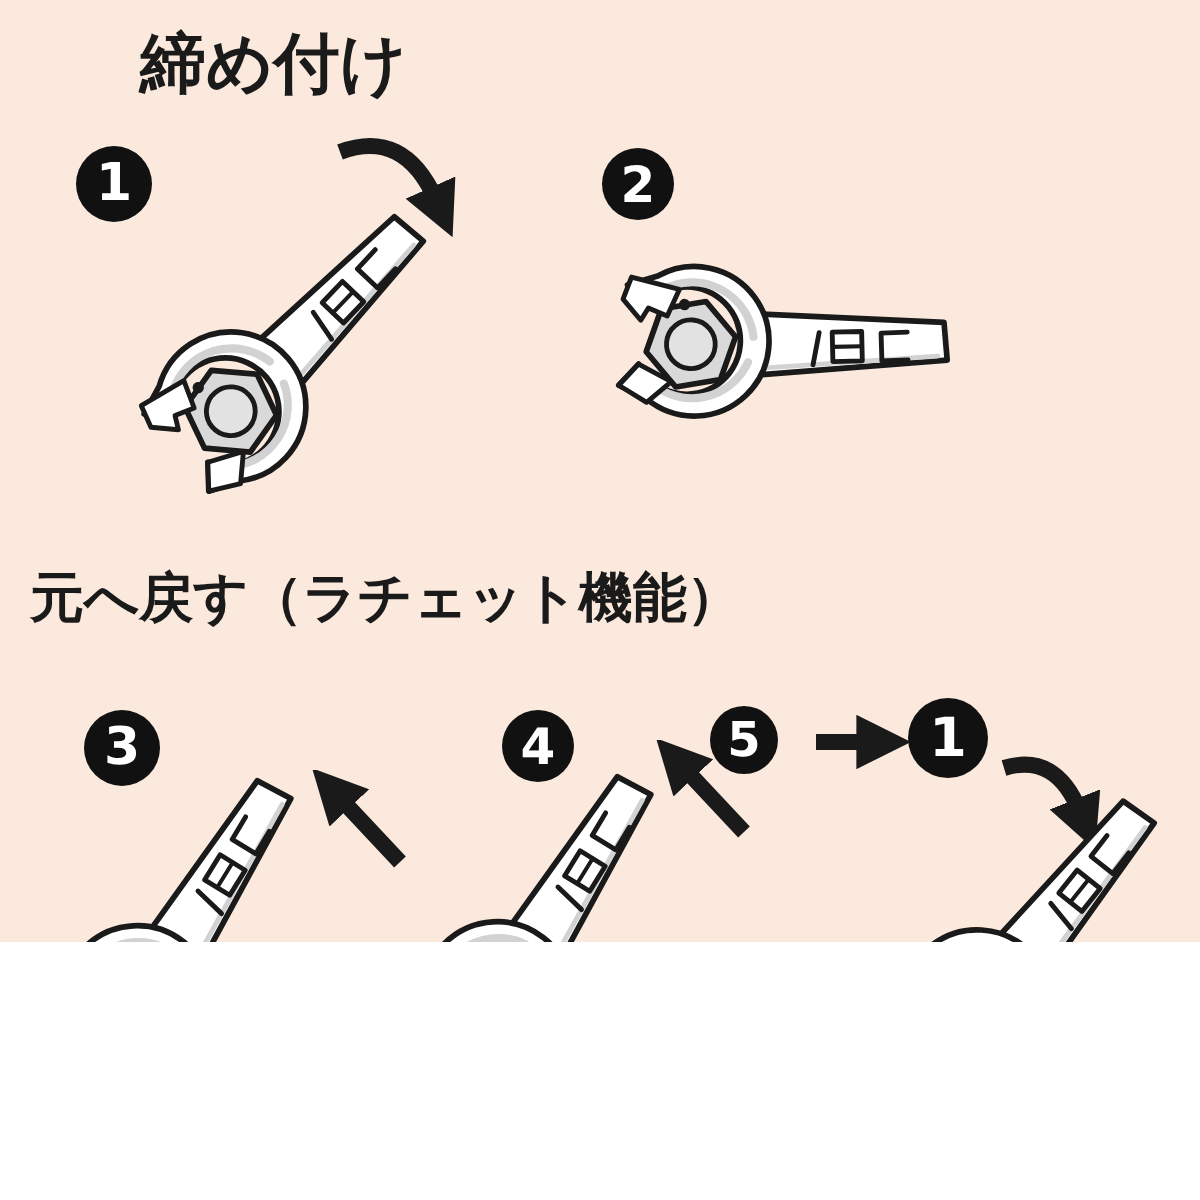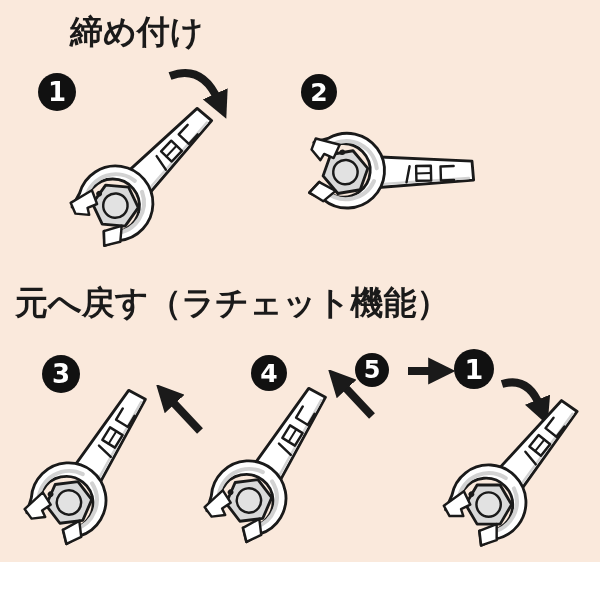--- a/index.html
+++ b/index.html
@@ -4,7 +4,7 @@
 <style>
   html,body{margin:0;padding:0;}
   .canvas{
-    position:relative; width:600px; height:562px; overflow:hidden;
+    position:relative; width:600px; height:471px; overflow:hidden;
     background:#fae9dc;
     font-family:"Liberation Sans","DejaVu Sans",sans-serif;
     color:#1a1a1a;

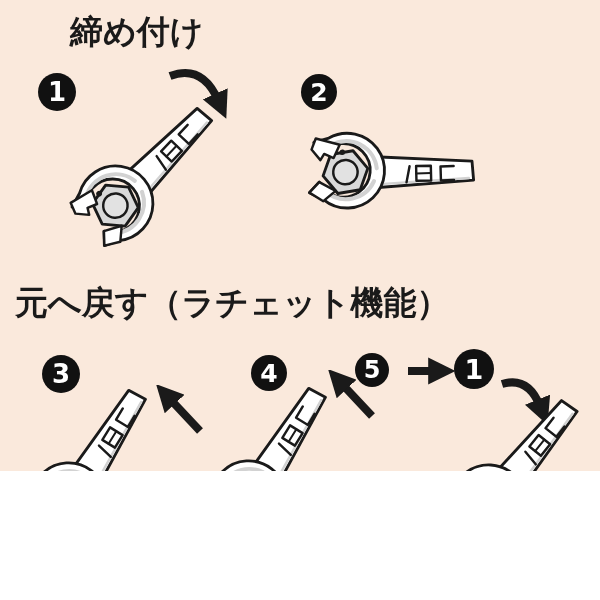--- a/index.html
+++ b/index.html
@@ -14,7 +14,7 @@
     letter-spacing:0px; line-height:1.1;
   }
   .t1{ left:70px; top:14px; font-size:33px; }
-  .t2{ left:15px; top:285px; font-size:33px; }
+  .t2{ left:15px; top:285px; font-size:27px; }
   .caption{
     position:absolute; left:115px; top:541px;
     font-size:29px; font-weight:600; white-space:nowrap;

